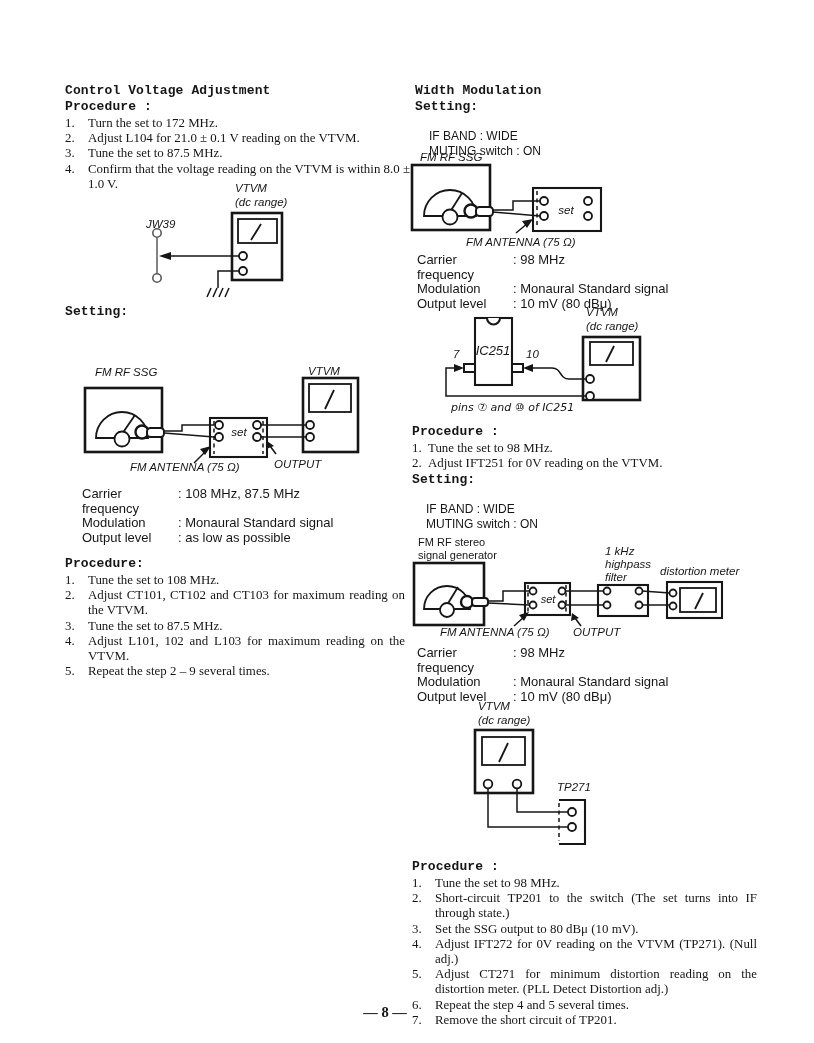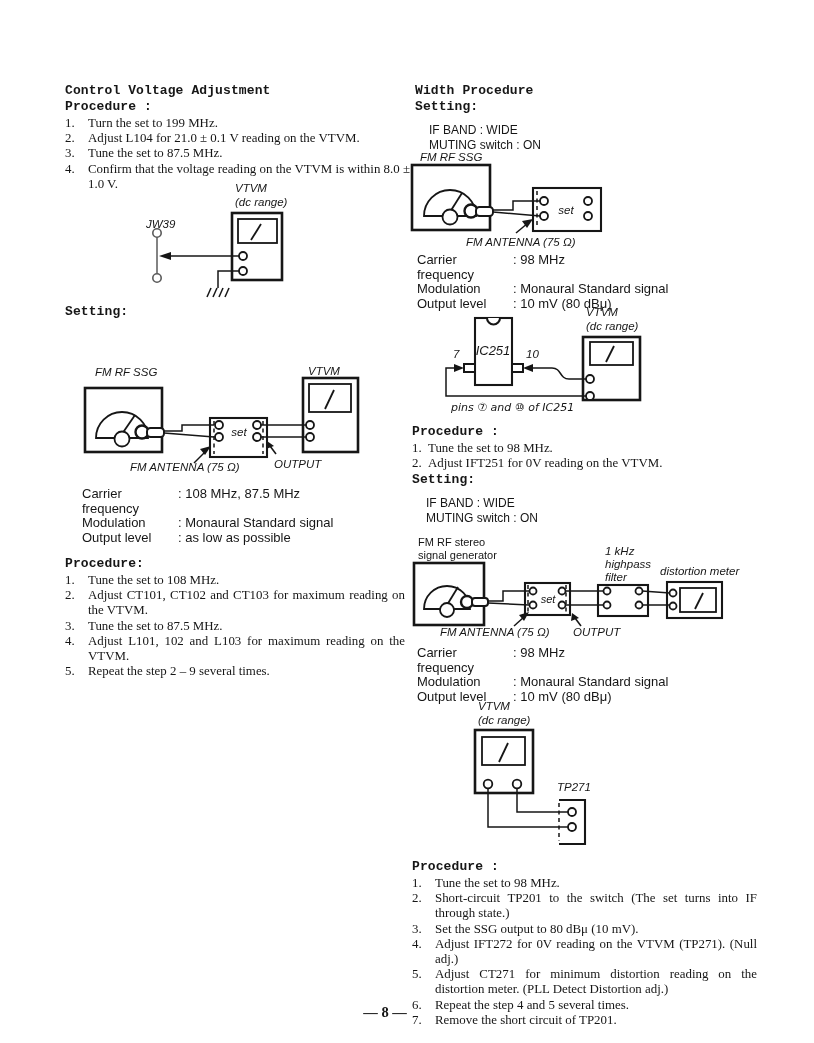--- a/index.html
+++ b/index.html
@@ -189,7 +189,7 @@
 </div>
 
 <div class="abs" style="left:415px; top:83px; width:330px;">
-  <div class="h">Width Procedure</div>
+  <div class="h">Width Modulation</div>
   <div class="h">Setting:</div>
   <div class="set-wrap">
     <div class="set-item">IF BAND : WIDE</div>

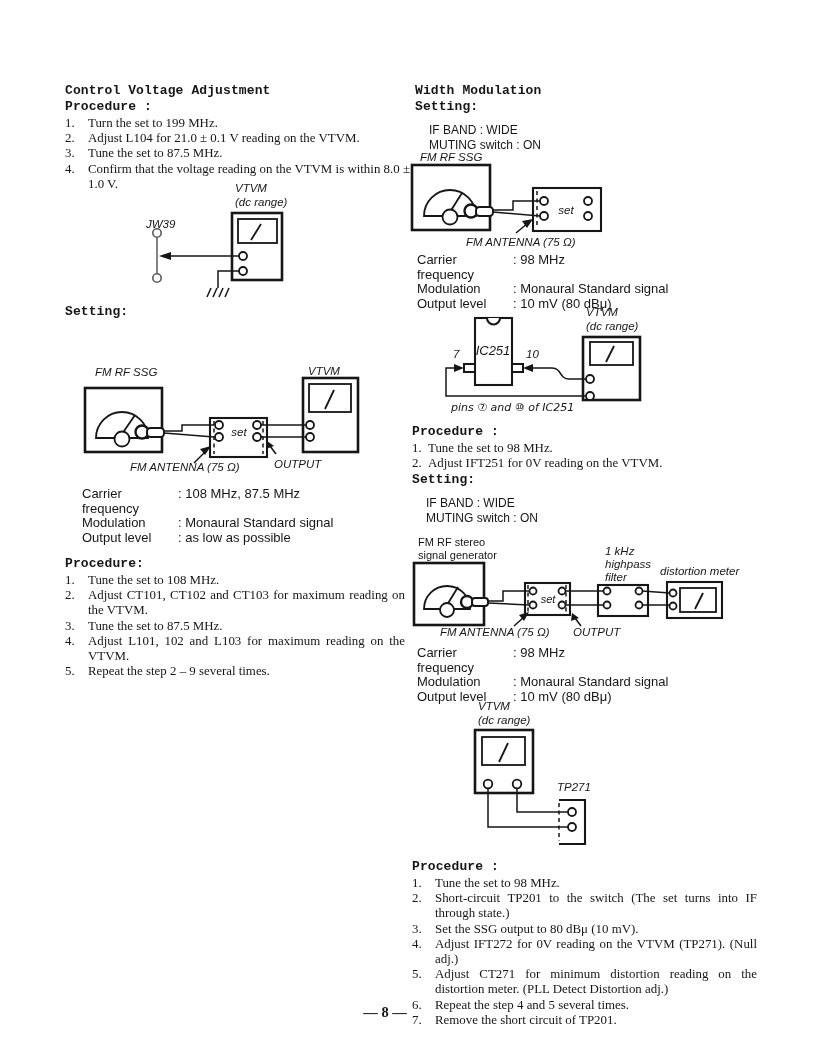--- a/index.html
+++ b/index.html
@@ -55,7 +55,7 @@
   <div class="steps">
     <div class="step">
         <span class="n">1.</span>
-        <span class="t">Turn the set to 199 MHz.</span>
+        <span class="t">Turn the set to 172 MHz.</span>
       </div>
     <div class="step">
         <span class="n">2.</span>

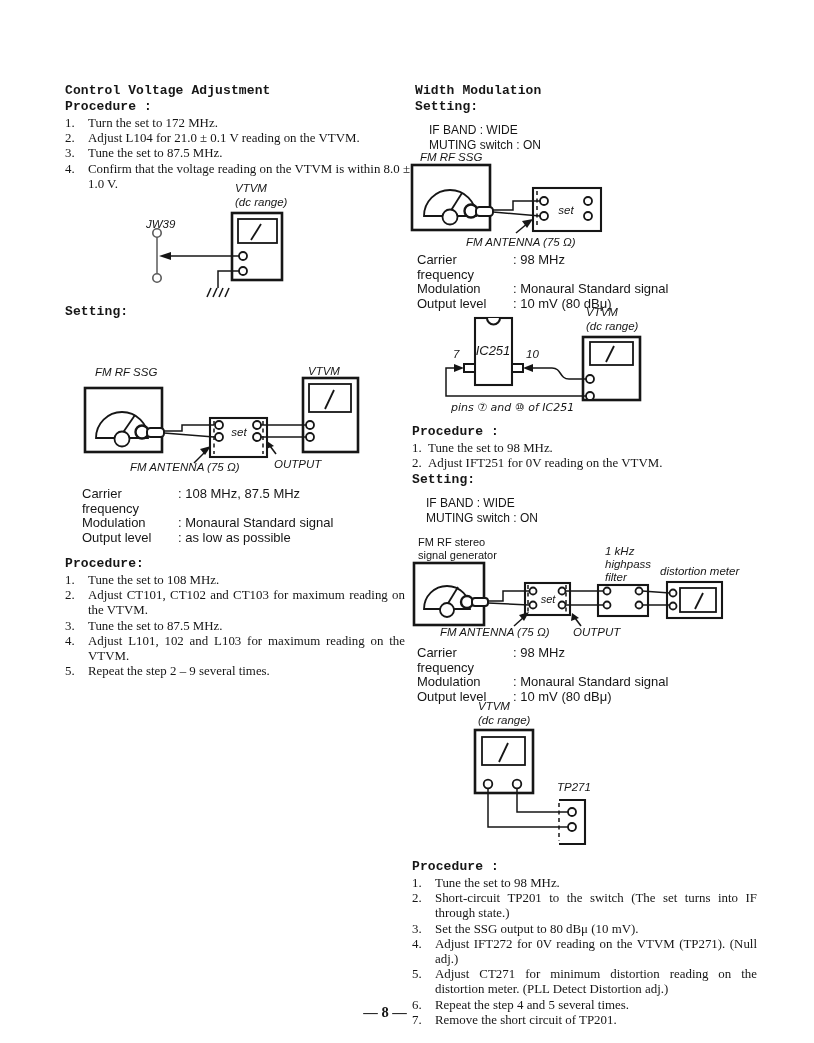--- a/index.html
+++ b/index.html
@@ -19,7 +19,7 @@
     font-family:"Liberation Sans", sans-serif;
     font-size:12px; line-height:14.5px; padding-left:14px;
   }
-  .set-wrap { margin-top:8px; }
+  .set-wrap { margin-top:14px; }
   .steps { font-size:12.9px; line-height:15.2px; margin-top:1px; }
   .step { display:flex; }
   .step .n { flex:0 0 auto; width:23px; }

